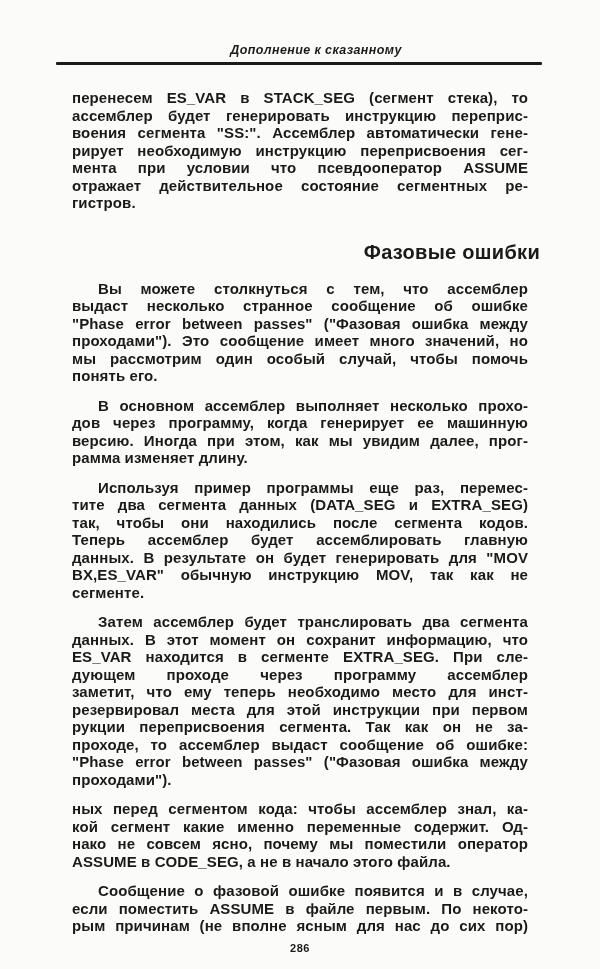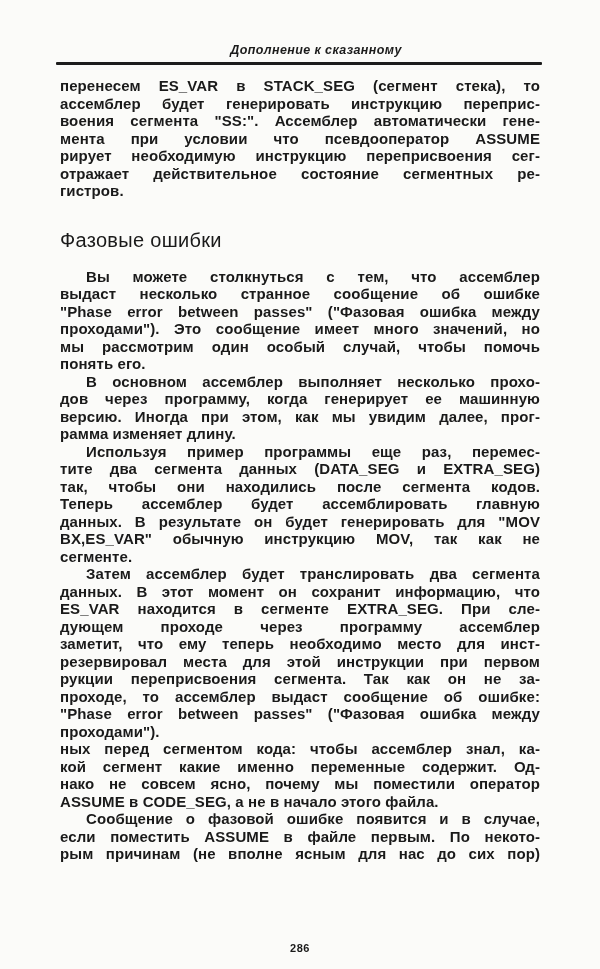--- a/index.html
+++ b/index.html
@@ -51,7 +51,7 @@
     letter-spacing: 0.1px;
   }
   .para {
-    margin: 0;
+    margin: 12px;
   }
   .line {
     text-align: justify;

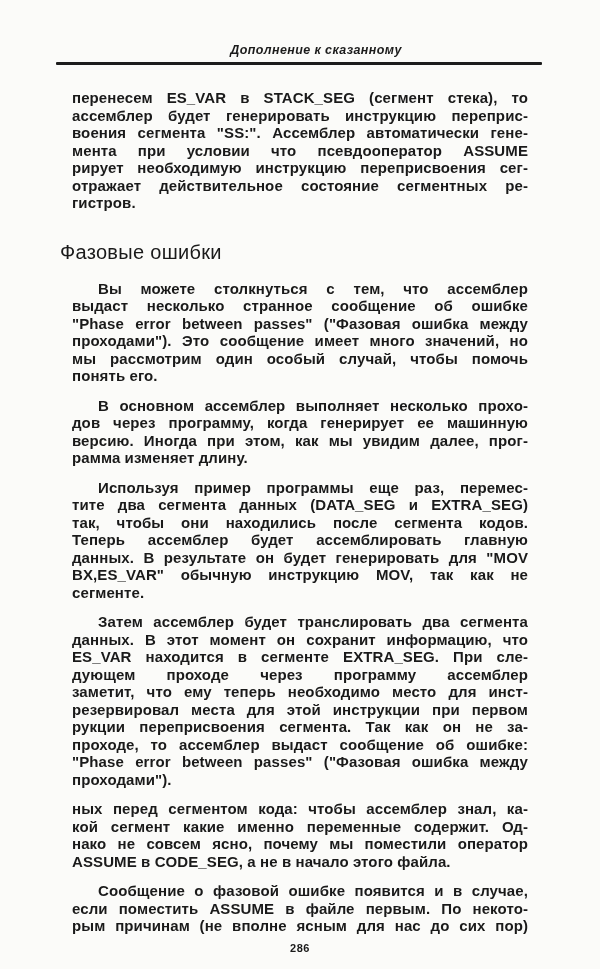--- a/index.html
+++ b/index.html
@@ -94,8 +94,8 @@
         <div class="line">перенесем ES_VAR в STACK_SEG (сегмент стека), то</div>
         <div class="line">ассемблер будет генерировать инструкцию переприс-</div>
         <div class="line">воения сегмента "SS:". Ассемблер автоматически гене-</div>
+        <div class="line">рирует необходимую инструкцию переприсвоения сег-</div>
         <div class="line">мента при условии что псевдооператор ASSUME</div>
-        <div class="line">рирует необходимую инструкцию переприсвоения сег-</div>
         <div class="line">отражает действительное состояние сегментных ре-</div>
         <div class="line endline">гистров.</div>
       </div>

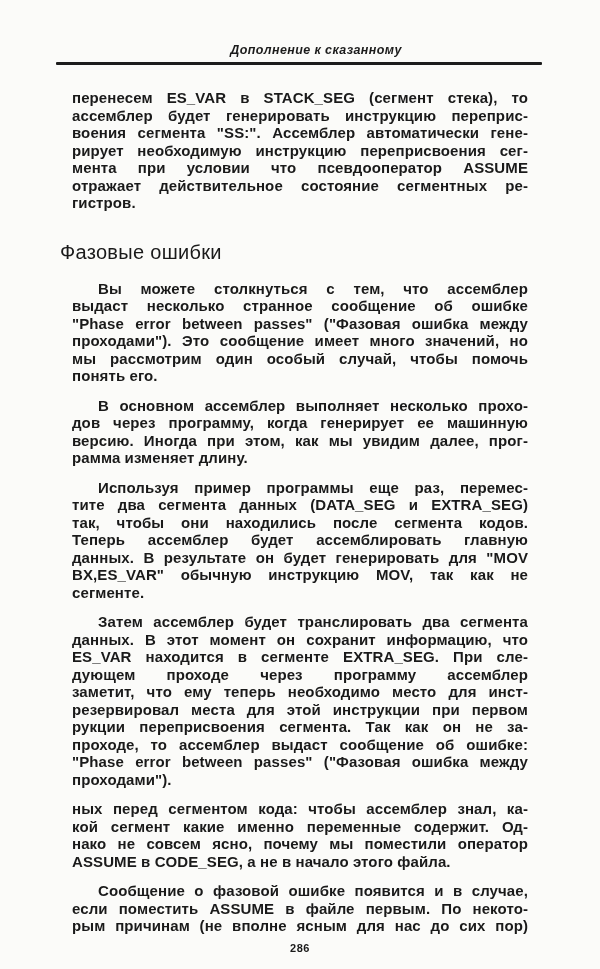--- a/index.html
+++ b/index.html
@@ -65,10 +65,10 @@
     text-indent: 26px;
   }
   .section-heading {
-    text-align: left;
+    text-align: right;
     font-size: 20px;
     line-height: 24px;
-    font-weight: 400;
+    font-weight: 700;
     letter-spacing: 0.3px;
     margin: 28px 0 16px 0;
   }

